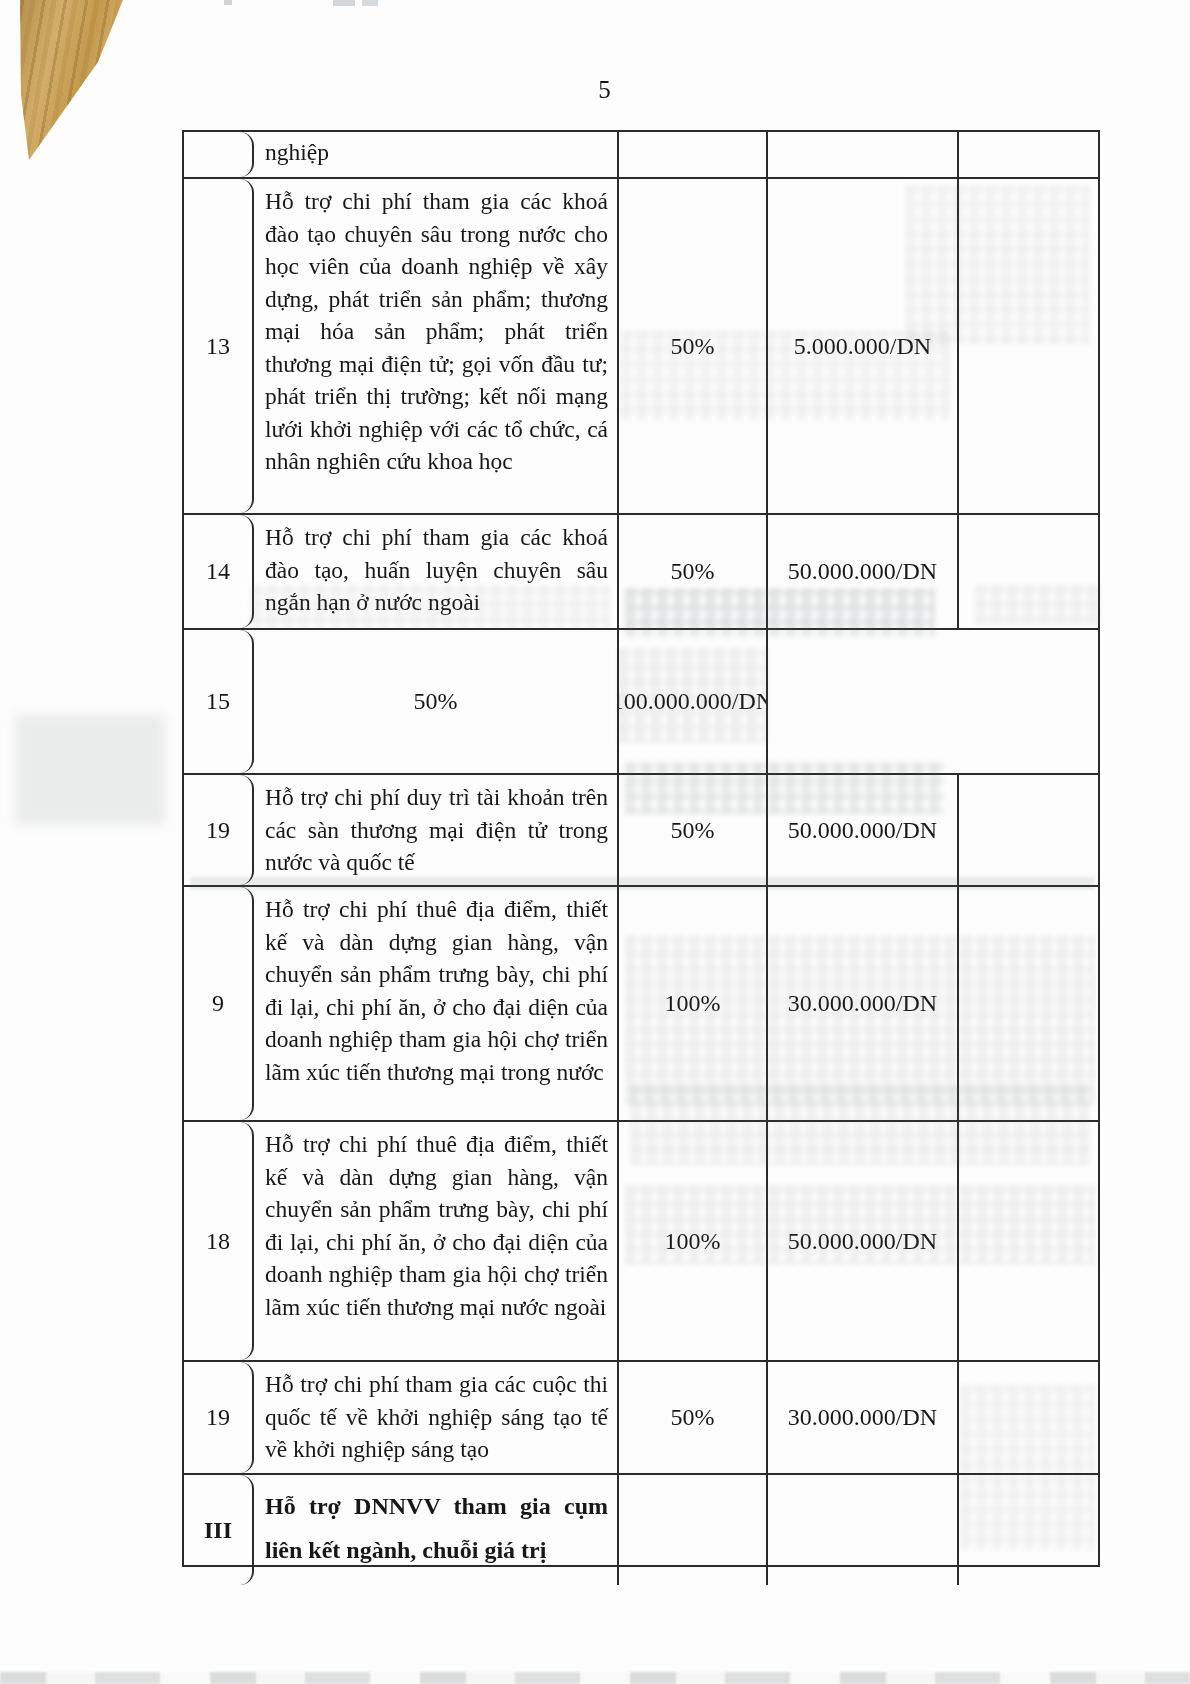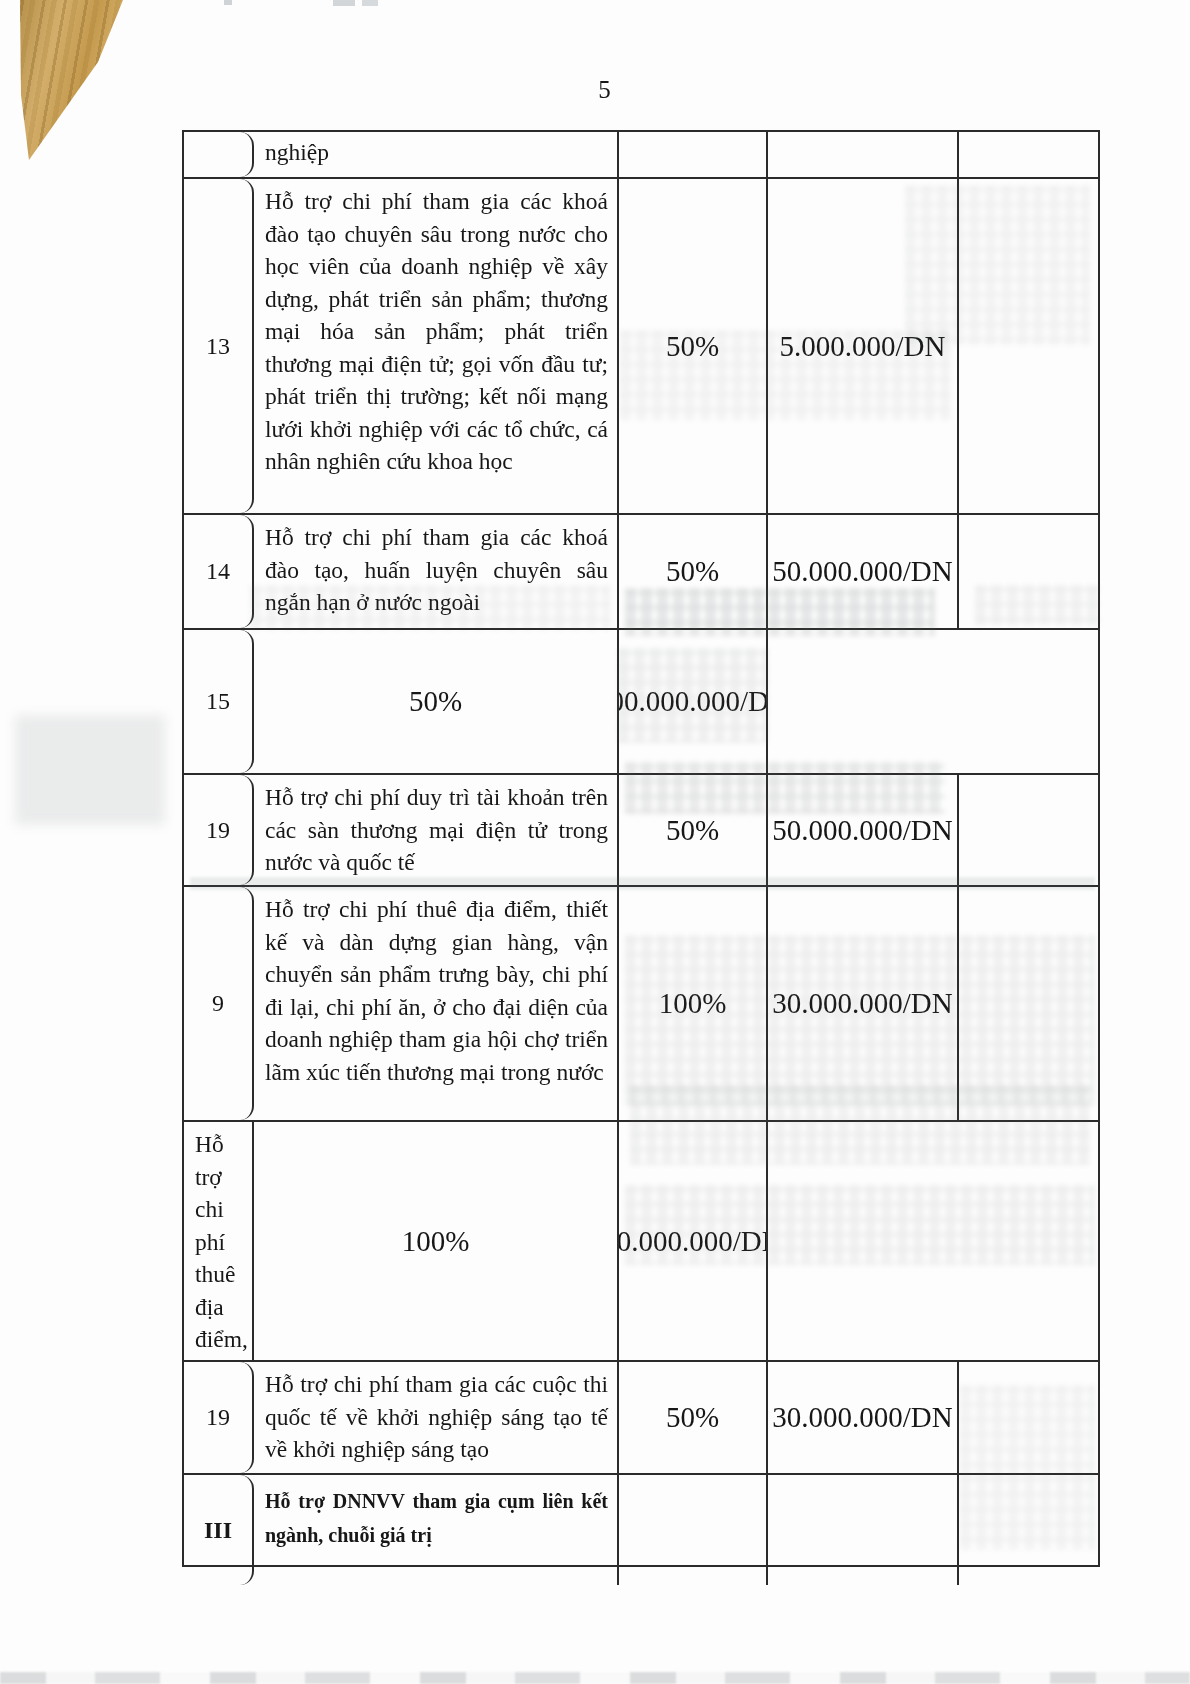--- a/index.html
+++ b/index.html
@@ -34,7 +34,7 @@
   .trow:last-child{border-bottom:none;}
   .cell{border-right:2px solid var(--border);overflow:hidden;}
   .cell:last-child{border-right:none;}
-  .mid{display:flex;align-items:center;justify-content:center;font-size:29px;}
+  .mid{display:flex;align-items:center;justify-content:center;font-size:24px;}
   .num{font-size:24px;border-radius:14px;}
   .desc{
     padding:6px 9px 0 11px;font-size:23.5px;line-height:32.5px;

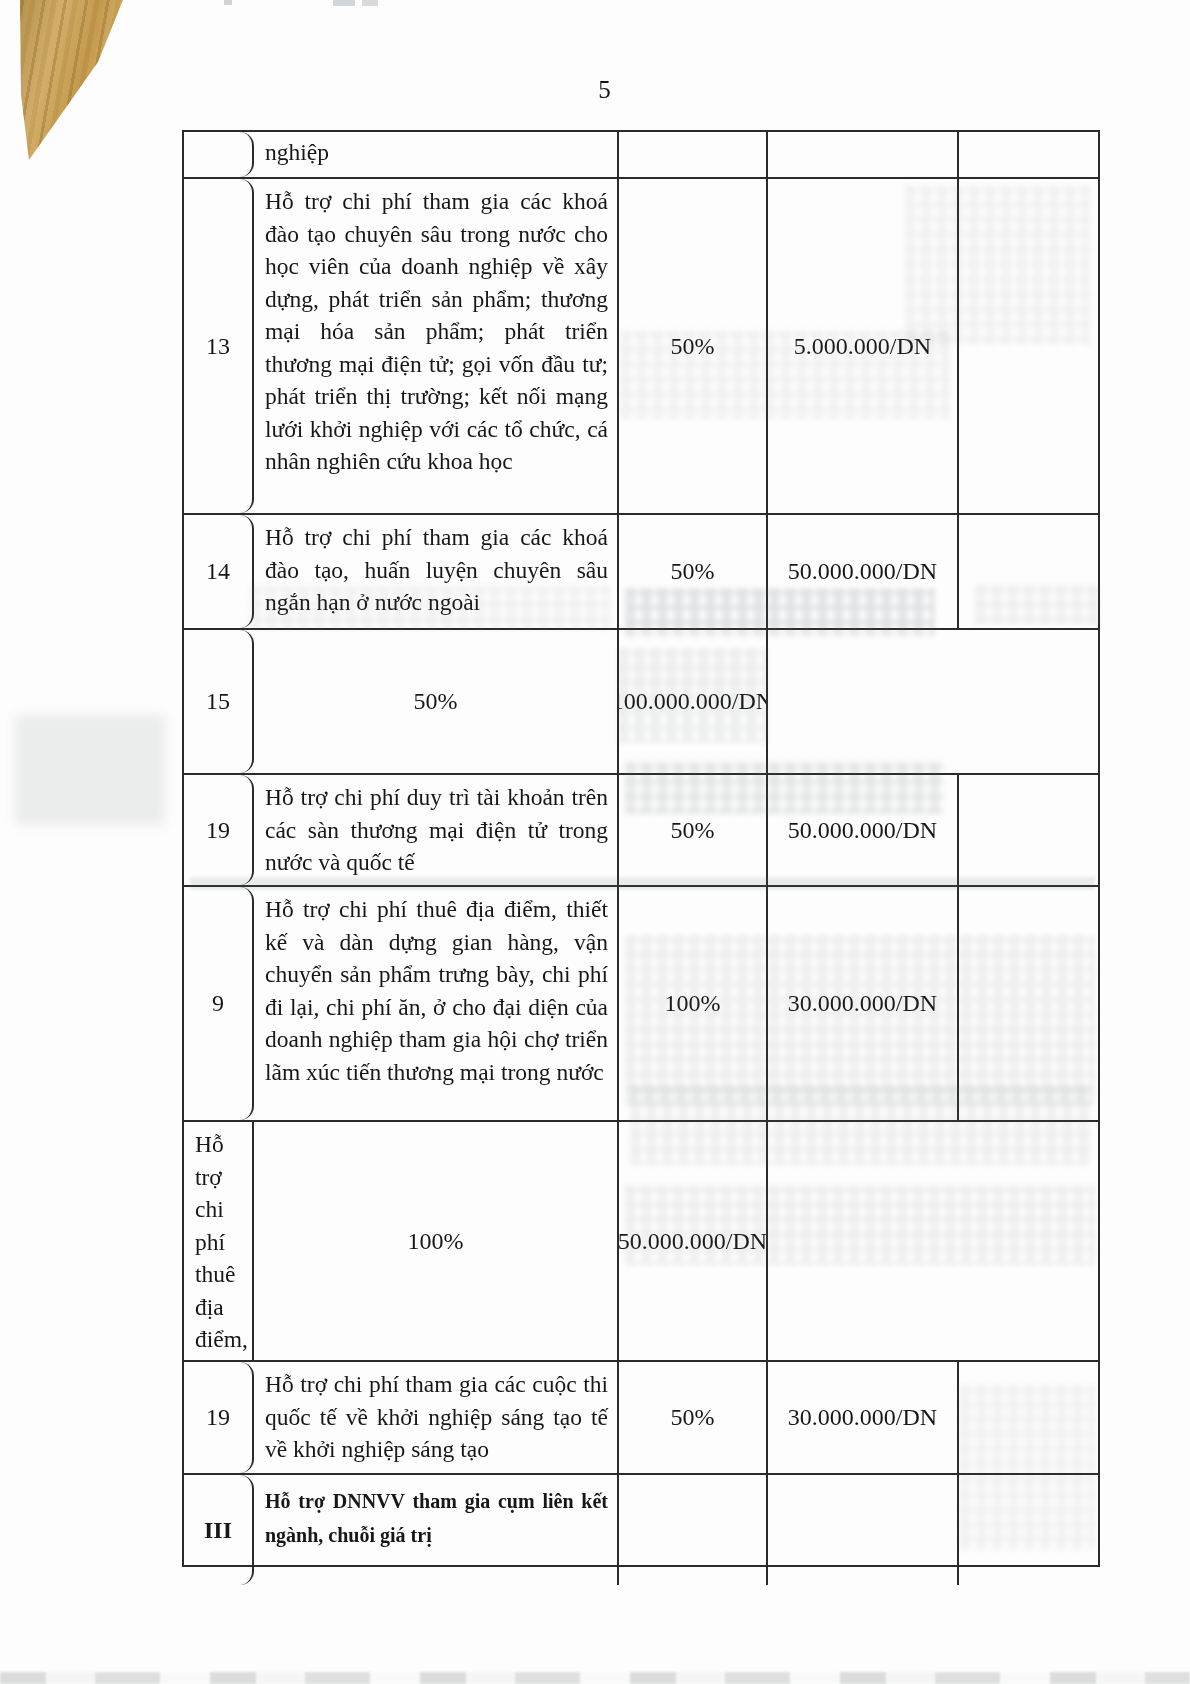--- a/index.html
+++ b/index.html
@@ -127,6 +127,7 @@
   </div>
 
   <div class="trow r-18">
+    <div class="cell mid num">18</div>
     <div class="cell desc">Hỗ trợ chi phí thuê địa điểm, thiết kế và dàn dựng gian hàng, vận chuyển sản phẩm trưng bày, chi phí đi lại, chi phí ăn, ở cho đại diện của doanh nghiệp tham gia hội chợ triển lãm xúc tiến thương mại nước ngoài</div>
     <div class="cell mid">100%</div>
     <div class="cell mid">50.000.000/DN</div>

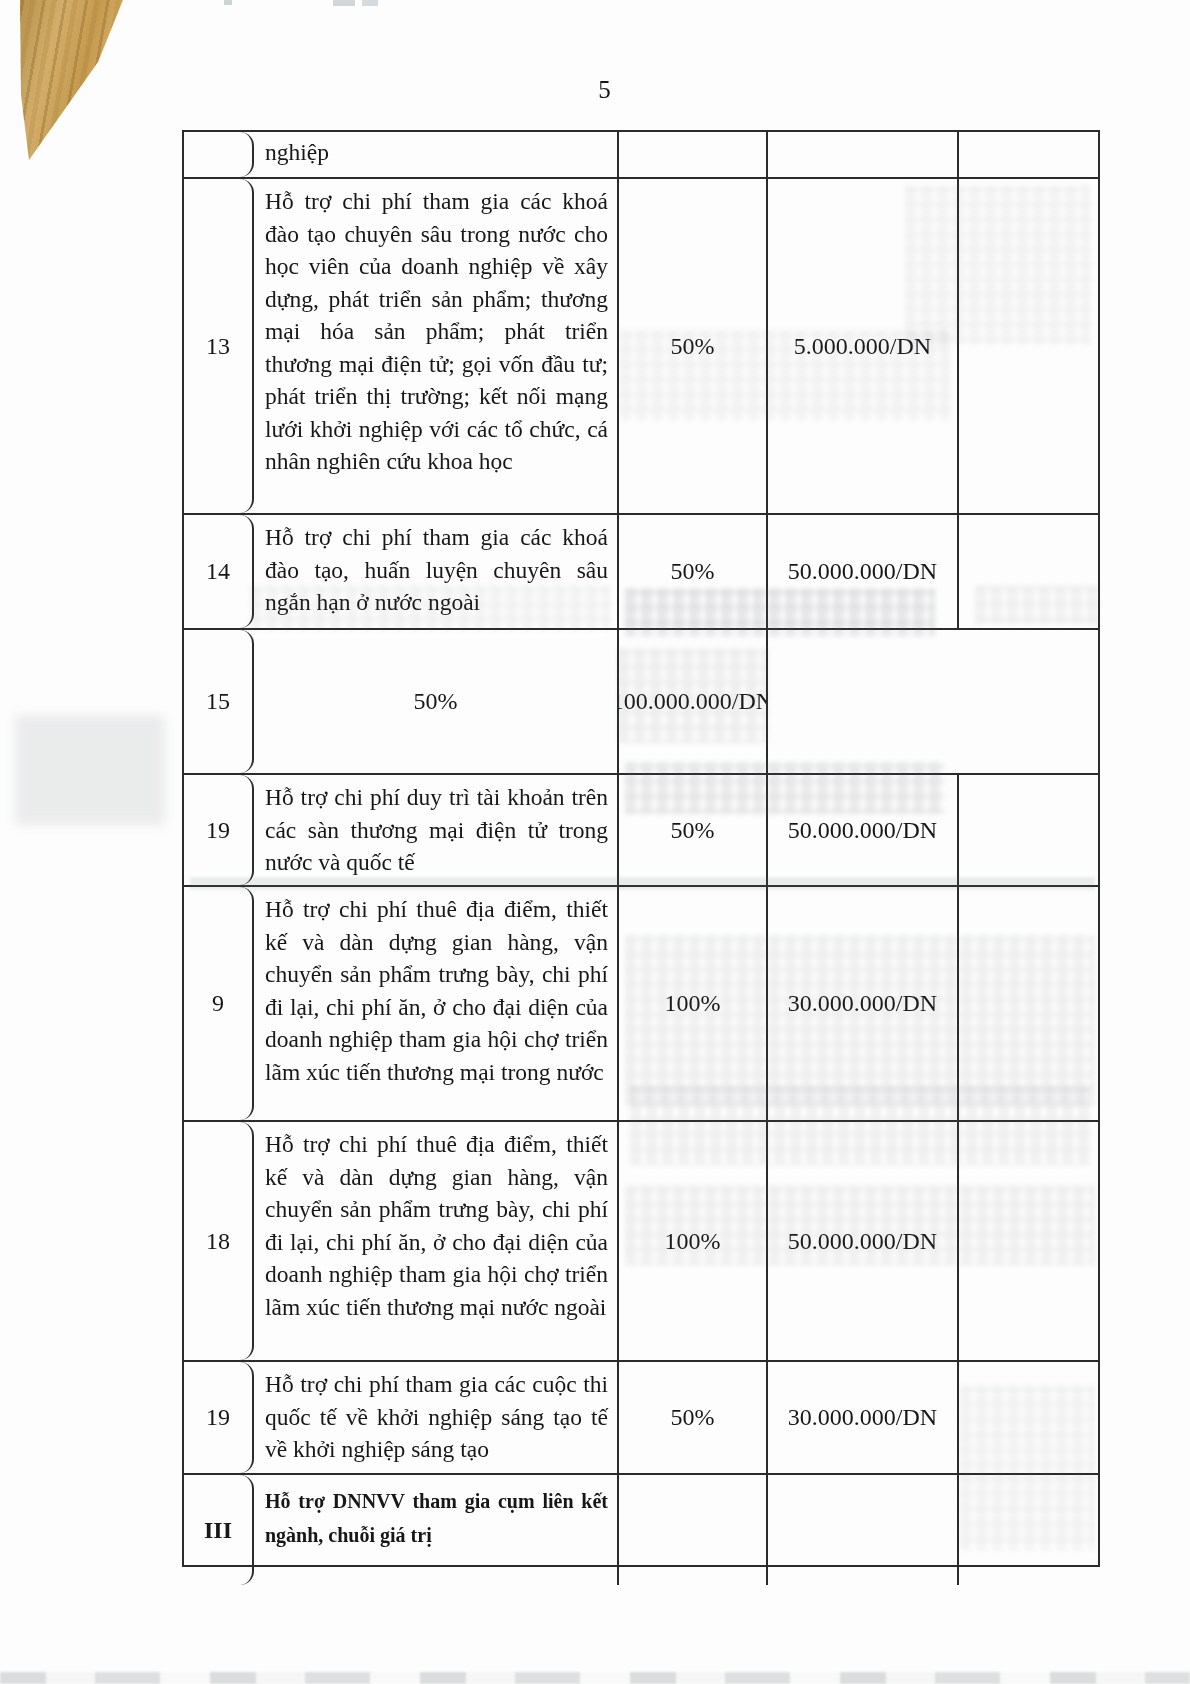--- a/index.html
+++ b/index.html
@@ -50,7 +50,7 @@
   .r-18{height:240px;}
   .r-19{height:113px;}
   .r-III{height:110px;}
-  .r-III .desc{font-weight:700;font-size:20px;line-height:34px;padding-top:9px;}
+  .r-III .desc{font-weight:700;font-size:24px;line-height:44px;padding-top:9px;}
   .r-III .num{font-weight:700;}
   
   .smudge{position:absolute;filter:blur(2.5px);pointer-events:none;

